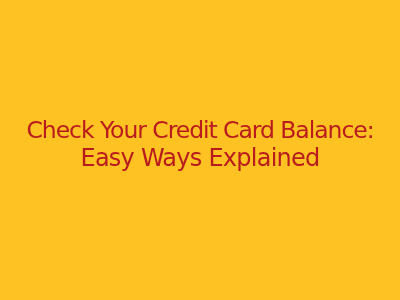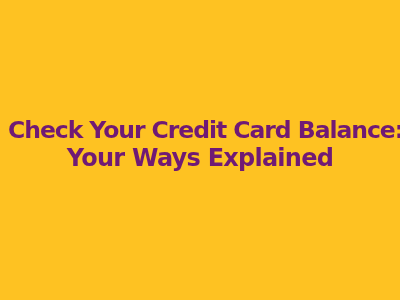--- a/index.html
+++ b/index.html
@@ -37,9 +37,9 @@
 
   .title-line {
     display: block;
-    color: #701a75;
+    color: #b91c1c;
     font-family: "DejaVu Sans", "Liberation Sans", sans-serif;
-    font-weight: 700;
+    font-weight: 400;
     font-size: 24px;
     line-height: 28px;
     letter-spacing: -0.9px;

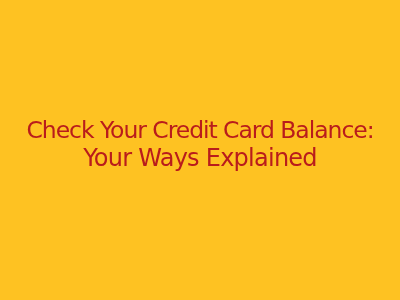--- a/index.html
+++ b/index.html
@@ -66,7 +66,7 @@
 
     <span class="title-line line-1">Check Your Credit Card Balance:</span>
 
-    <span class="title-line line-2">Your Ways Explained</span>
+    <span class="title-line line-2">Easy Ways Explained</span>
 
   </div>
 

